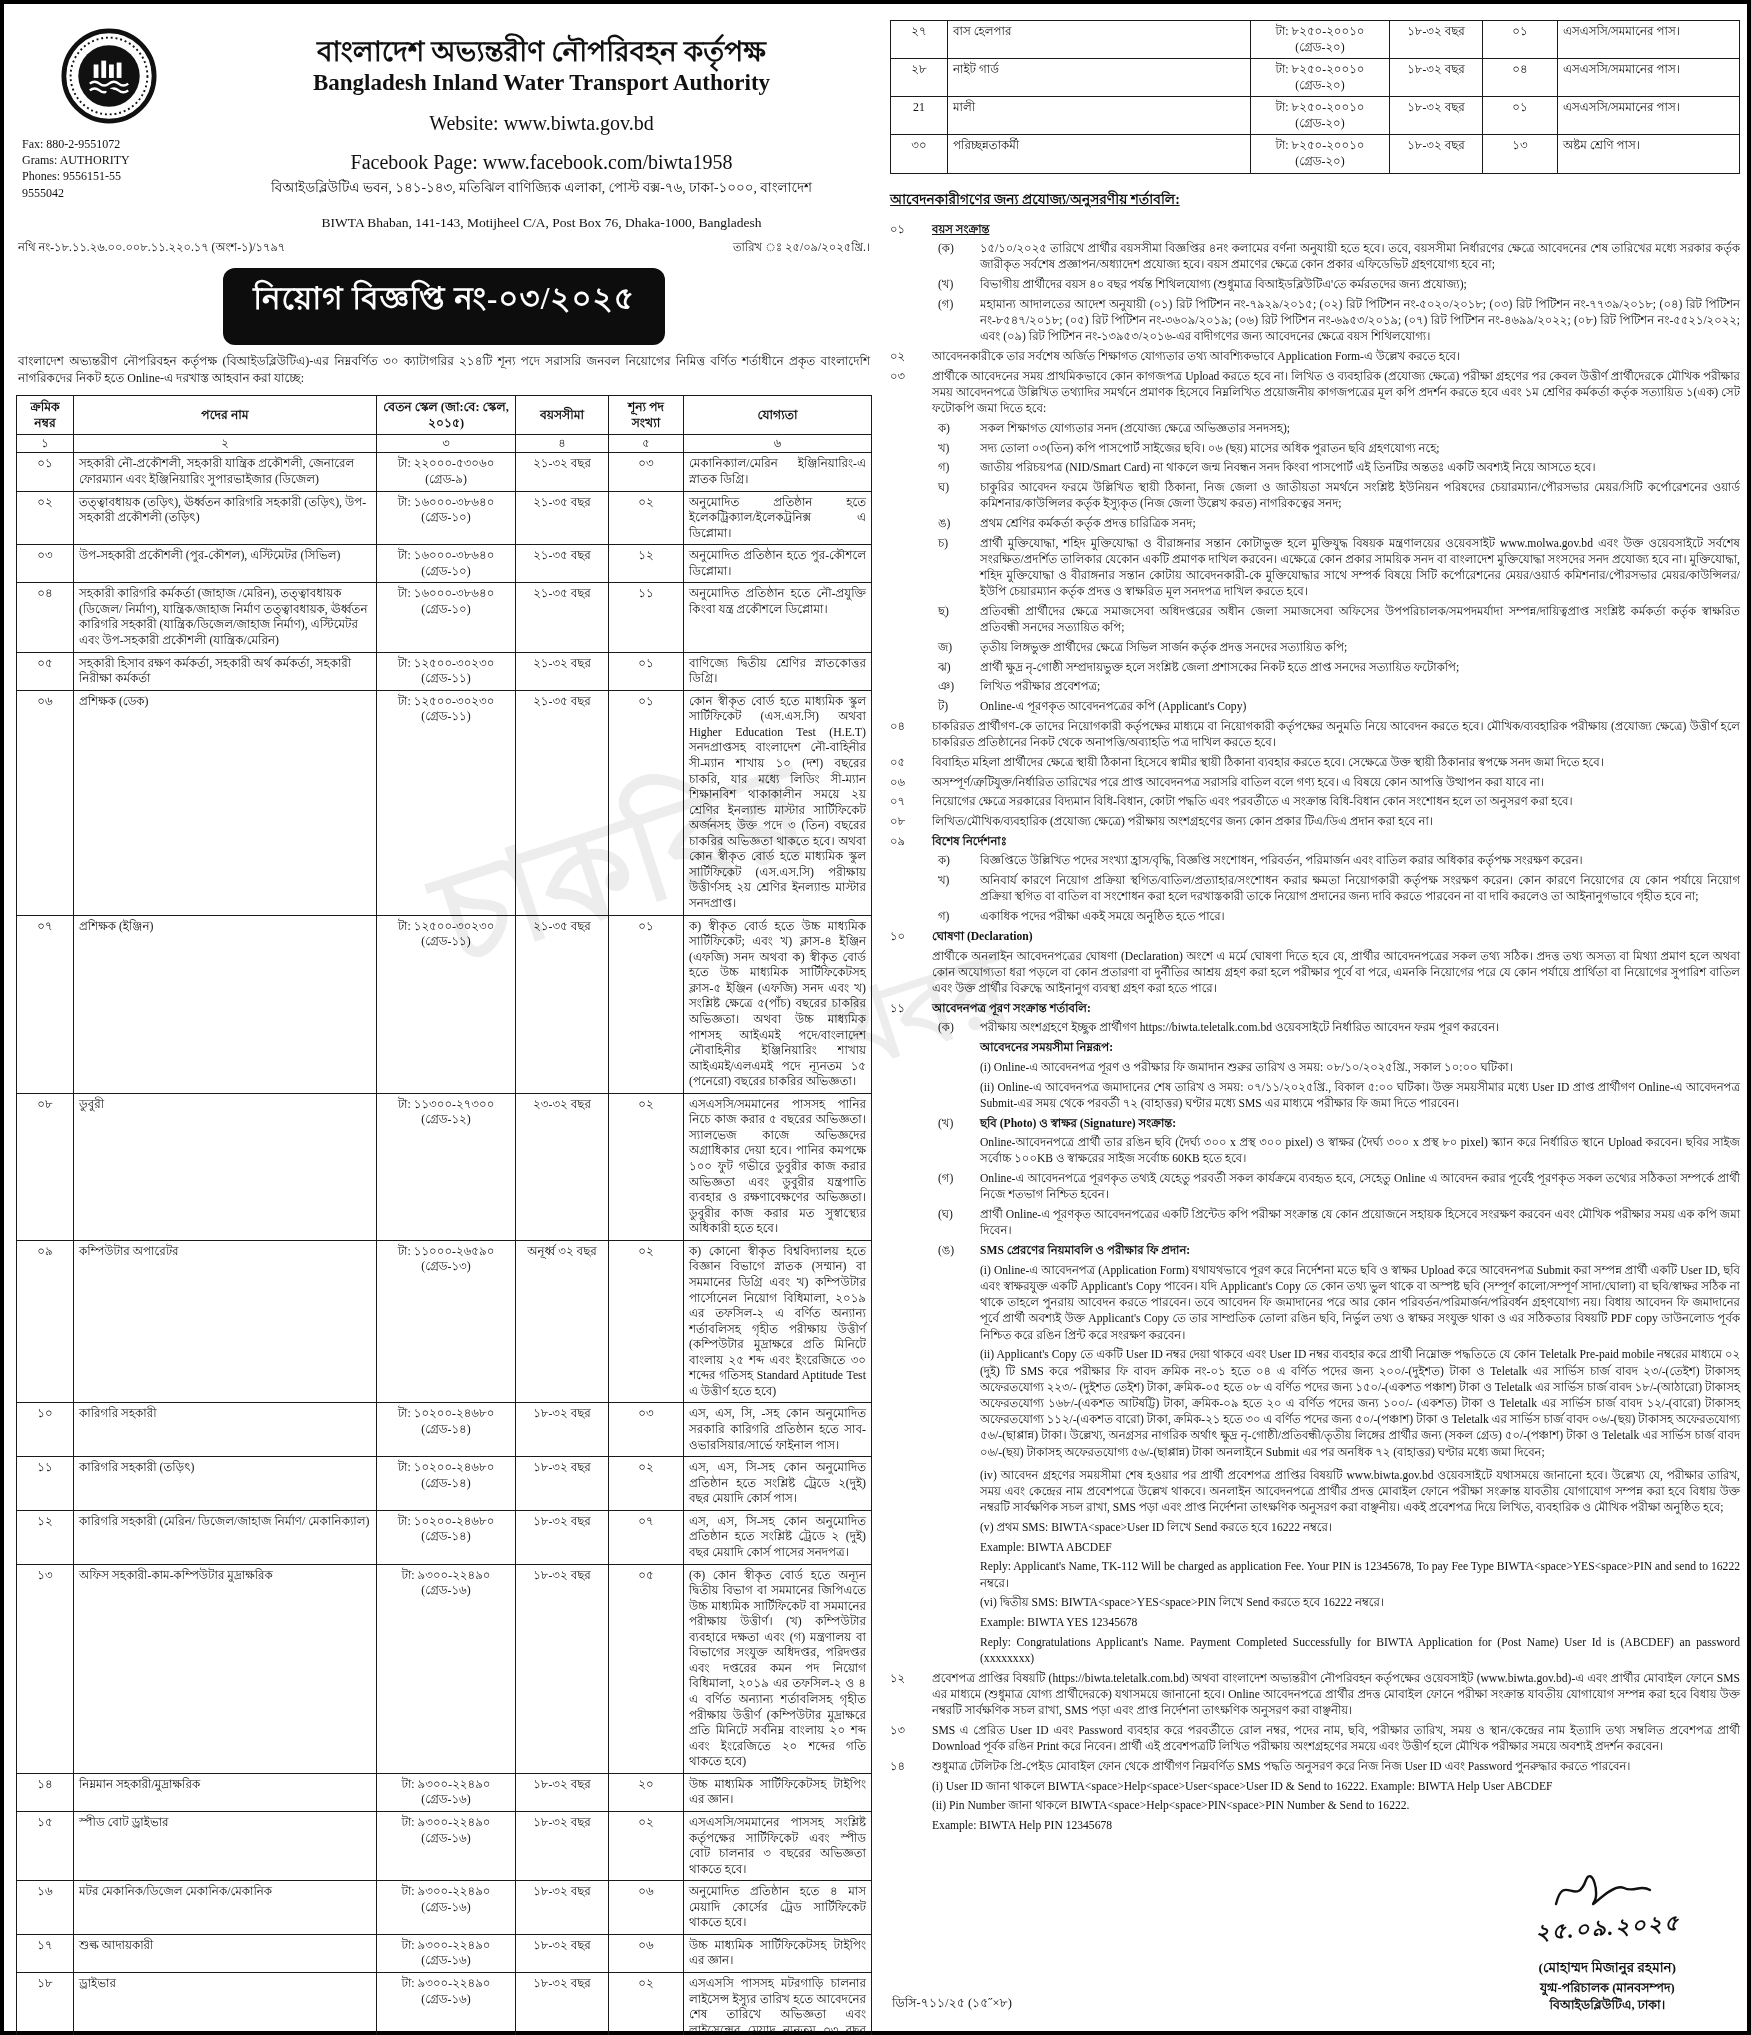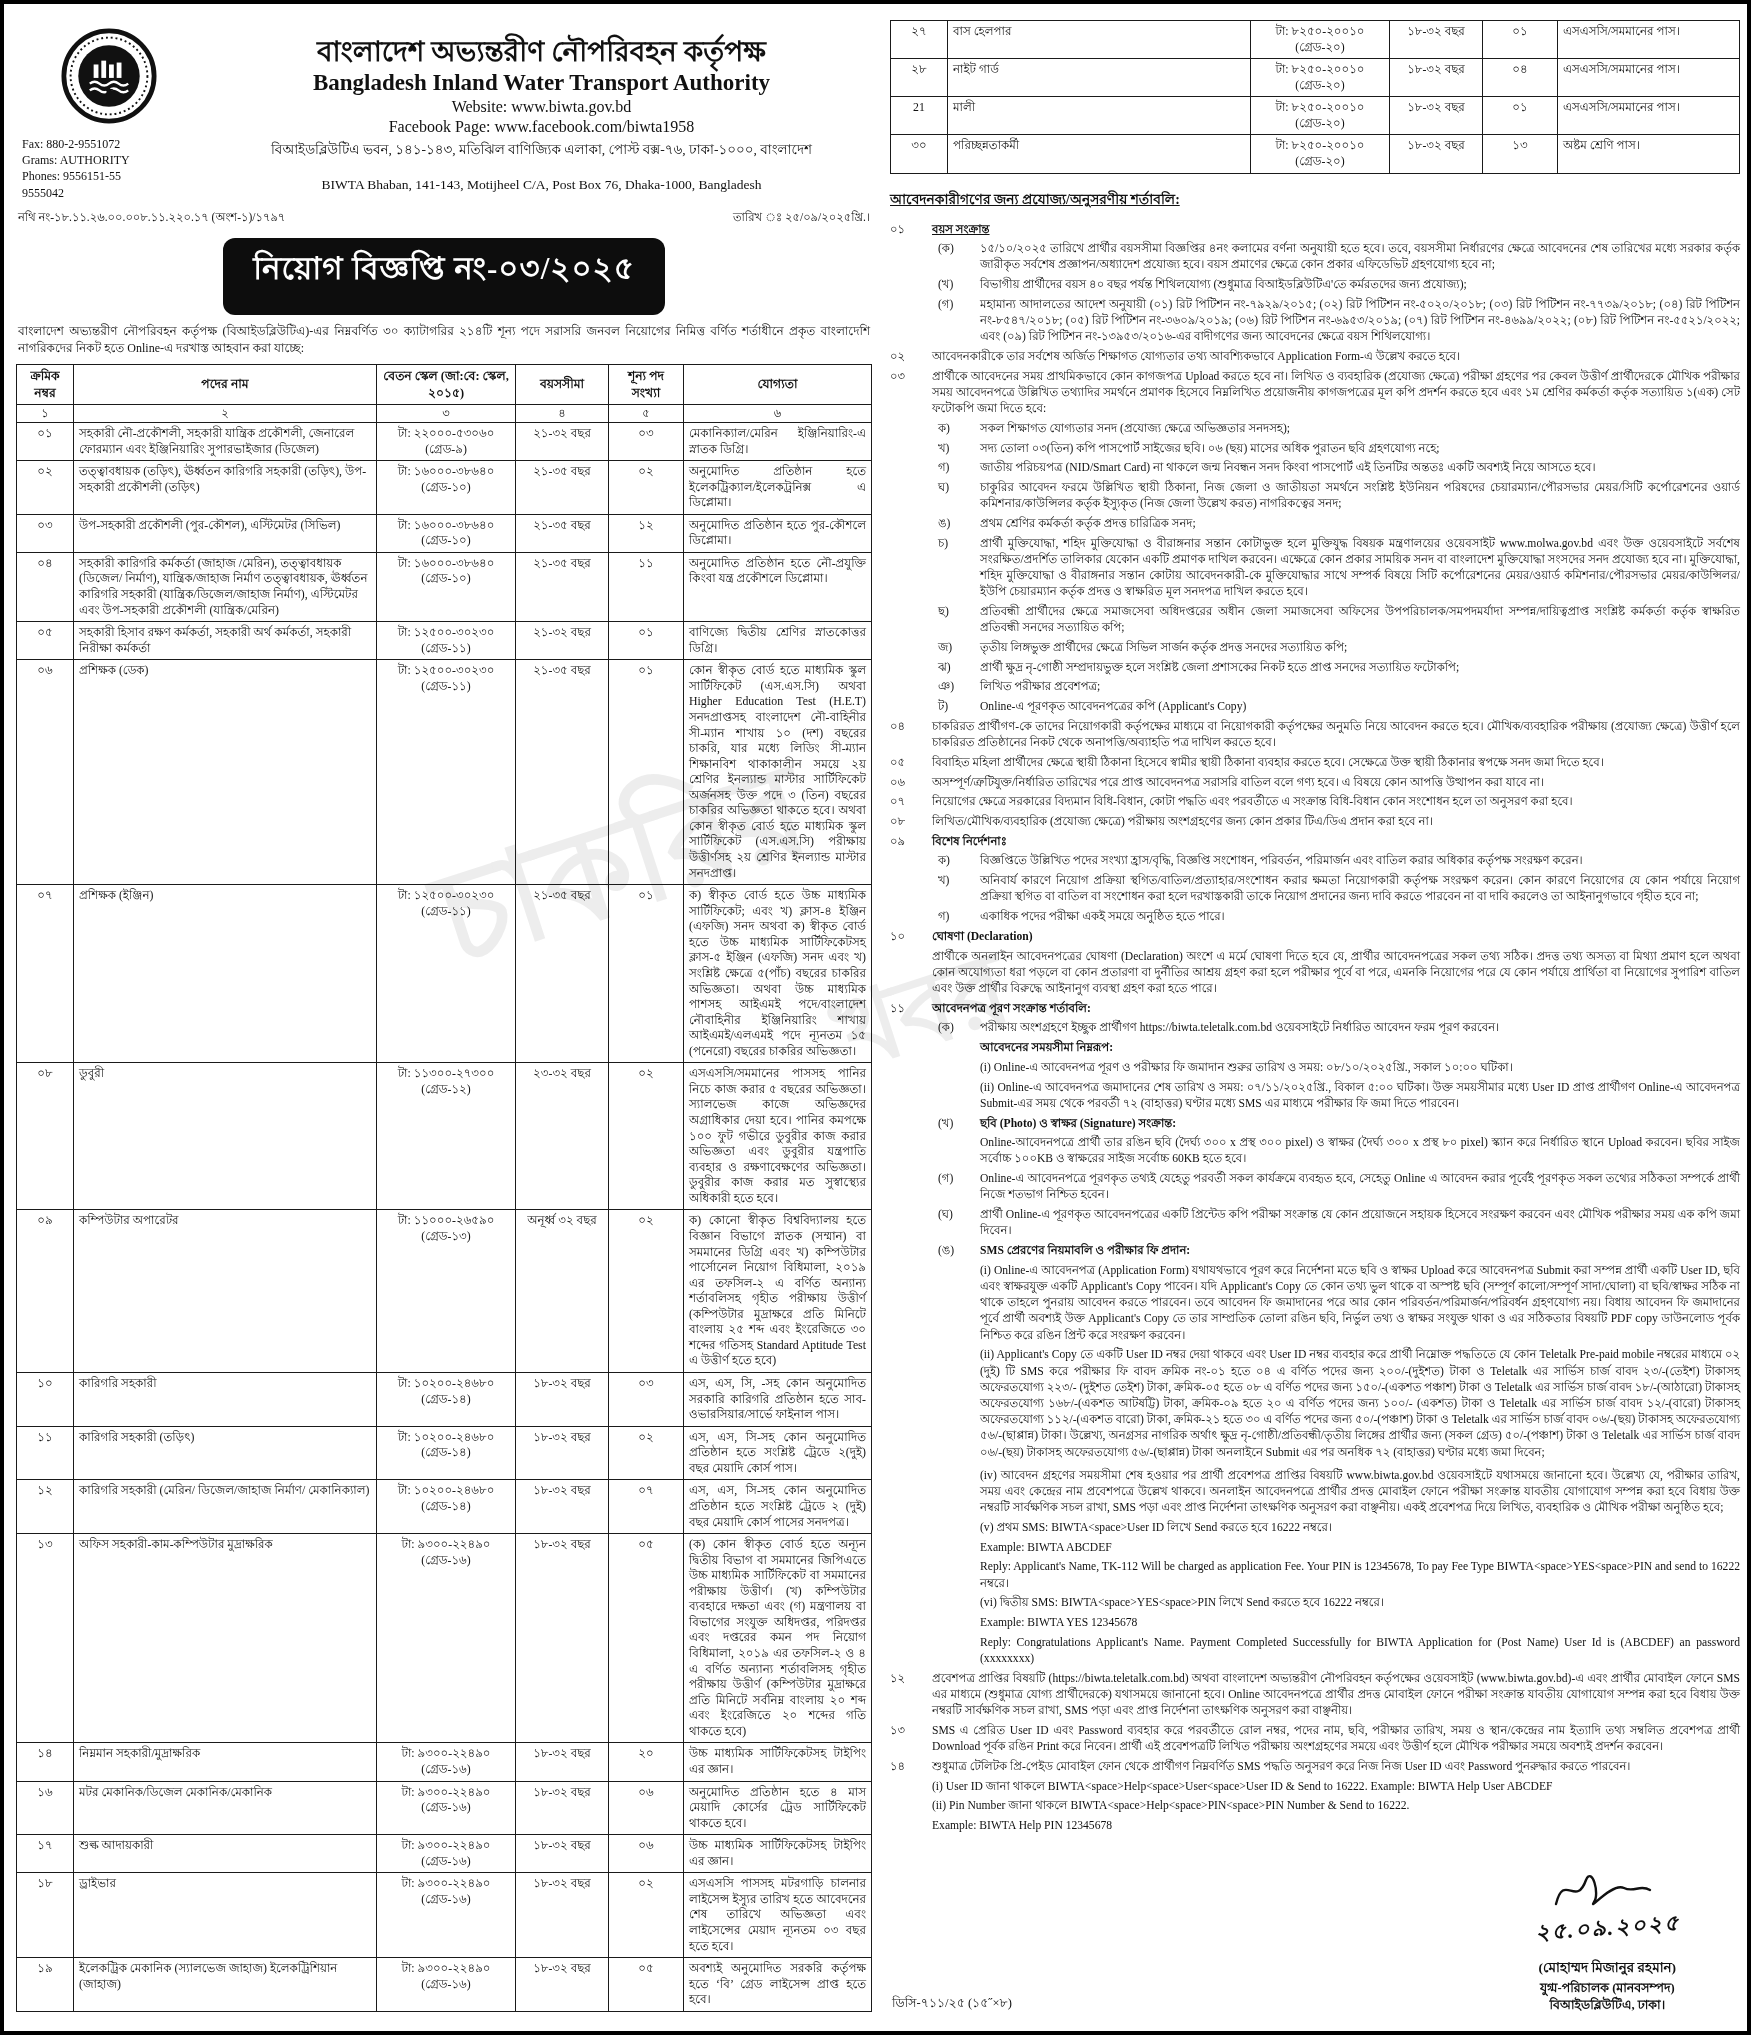--- a/index.html
+++ b/index.html
@@ -18,7 +18,7 @@
   .hdr-center { flex:1; text-align:center; }
   .org-bn { font-size:28px; font-weight:bold; line-height:1.15; margin-top:22px; }
   .org-en { font-size:23px; font-weight:bold; margin-top:2px; }
-  .site, .fb { font-size:16px; margin-top:2px; }
+  .site, .fb { font-size:20px; margin-top:16px; }
   .addr-bn { font-size:13.5px; margin-top:3px; }
   .addr-en { font-size:13.5px; margin-top:15px; }
   .memo-row { display:flex; justify-content:space-between; font-size:11.5px; margin:8px 2px 2px; }

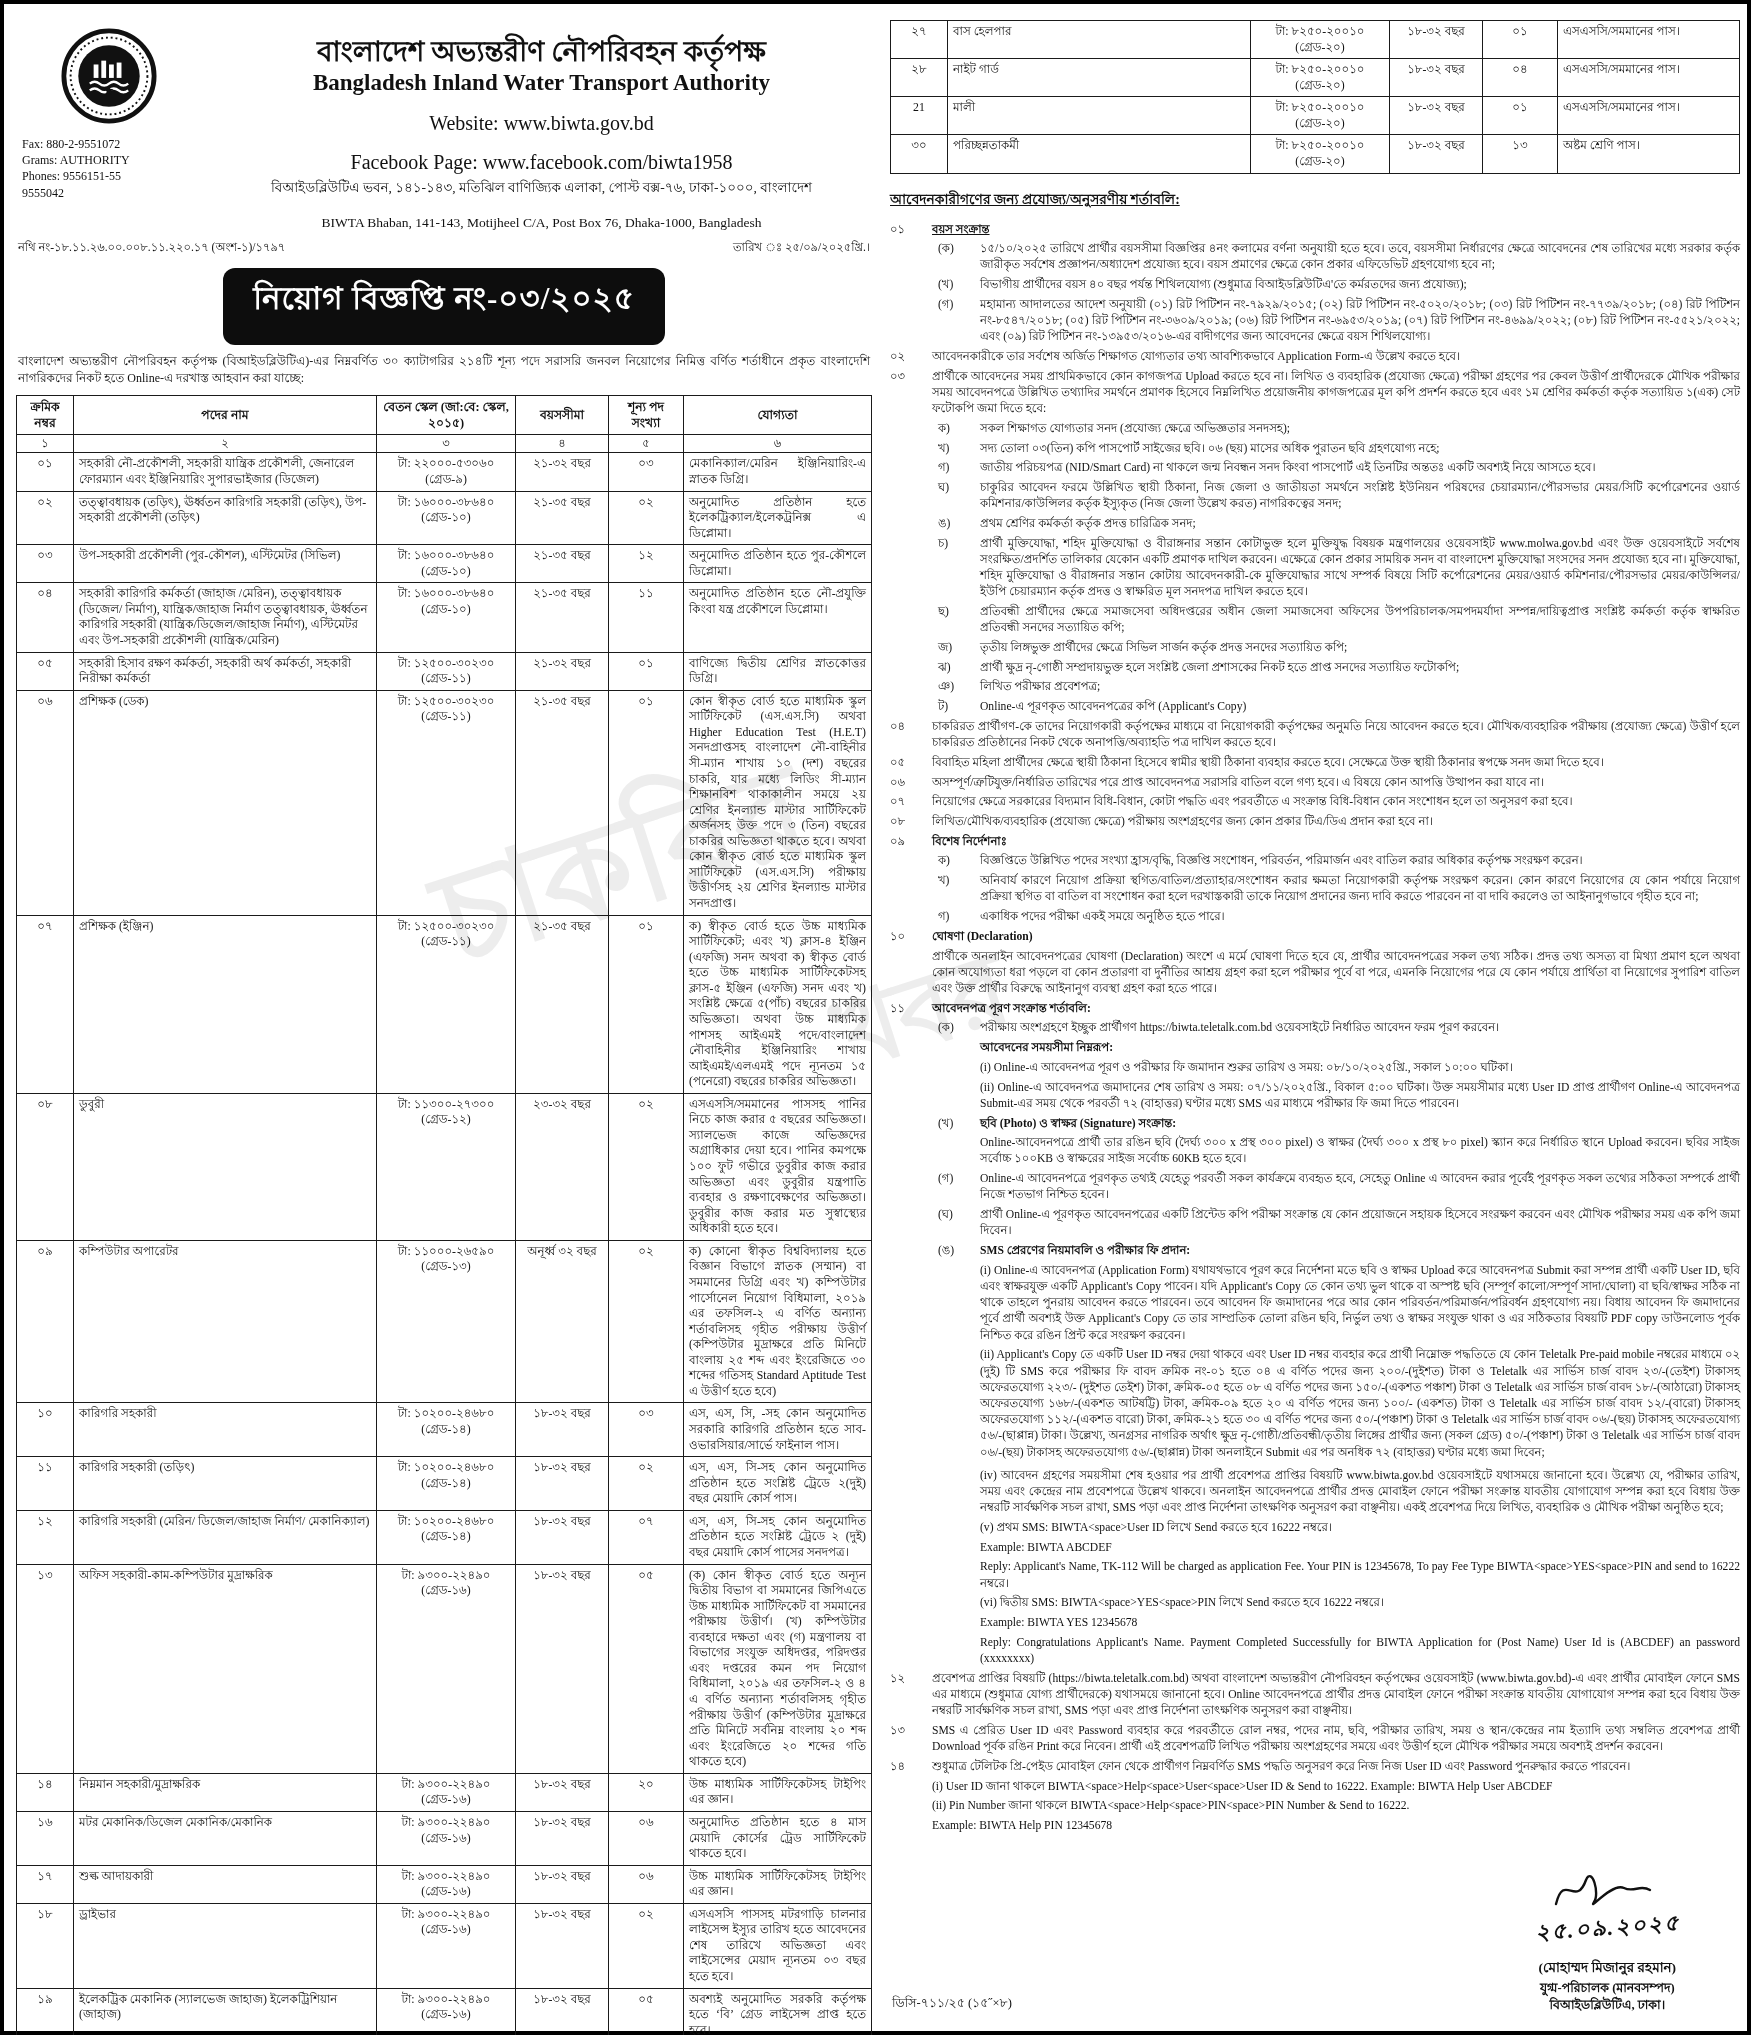--- a/index.html
+++ b/index.html
@@ -288,6 +288,15 @@
             <td class="qual">উচ্চ মাধ্যমিক সার্টিফিকেটসহ টাইপিং এর জ্ঞান।</td>
           </tr>
 
+          <tr>
+            <td class="c">১৫</td>
+            <td>স্পীড বোট ড্রাইভার</td>
+            <td class="scale">টা: ৯৩০০-২২৪৯০
+(গ্রেড-১৬)</td>
+            <td class="c">১৮-৩২ বছর</td>
+            <td class="c">০২</td>
+            <td class="qual">এসএসসি/সমমানের পাসসহ সংশ্লিষ্ট কর্তৃপক্ষের সার্টিফিকেট এবং স্পীড বোট চালনার ৩ বছরের অভিজ্ঞতা থাকতে হবে।</td>
+          </tr>
 
           <tr>
             <td class="c">১৬</td>

